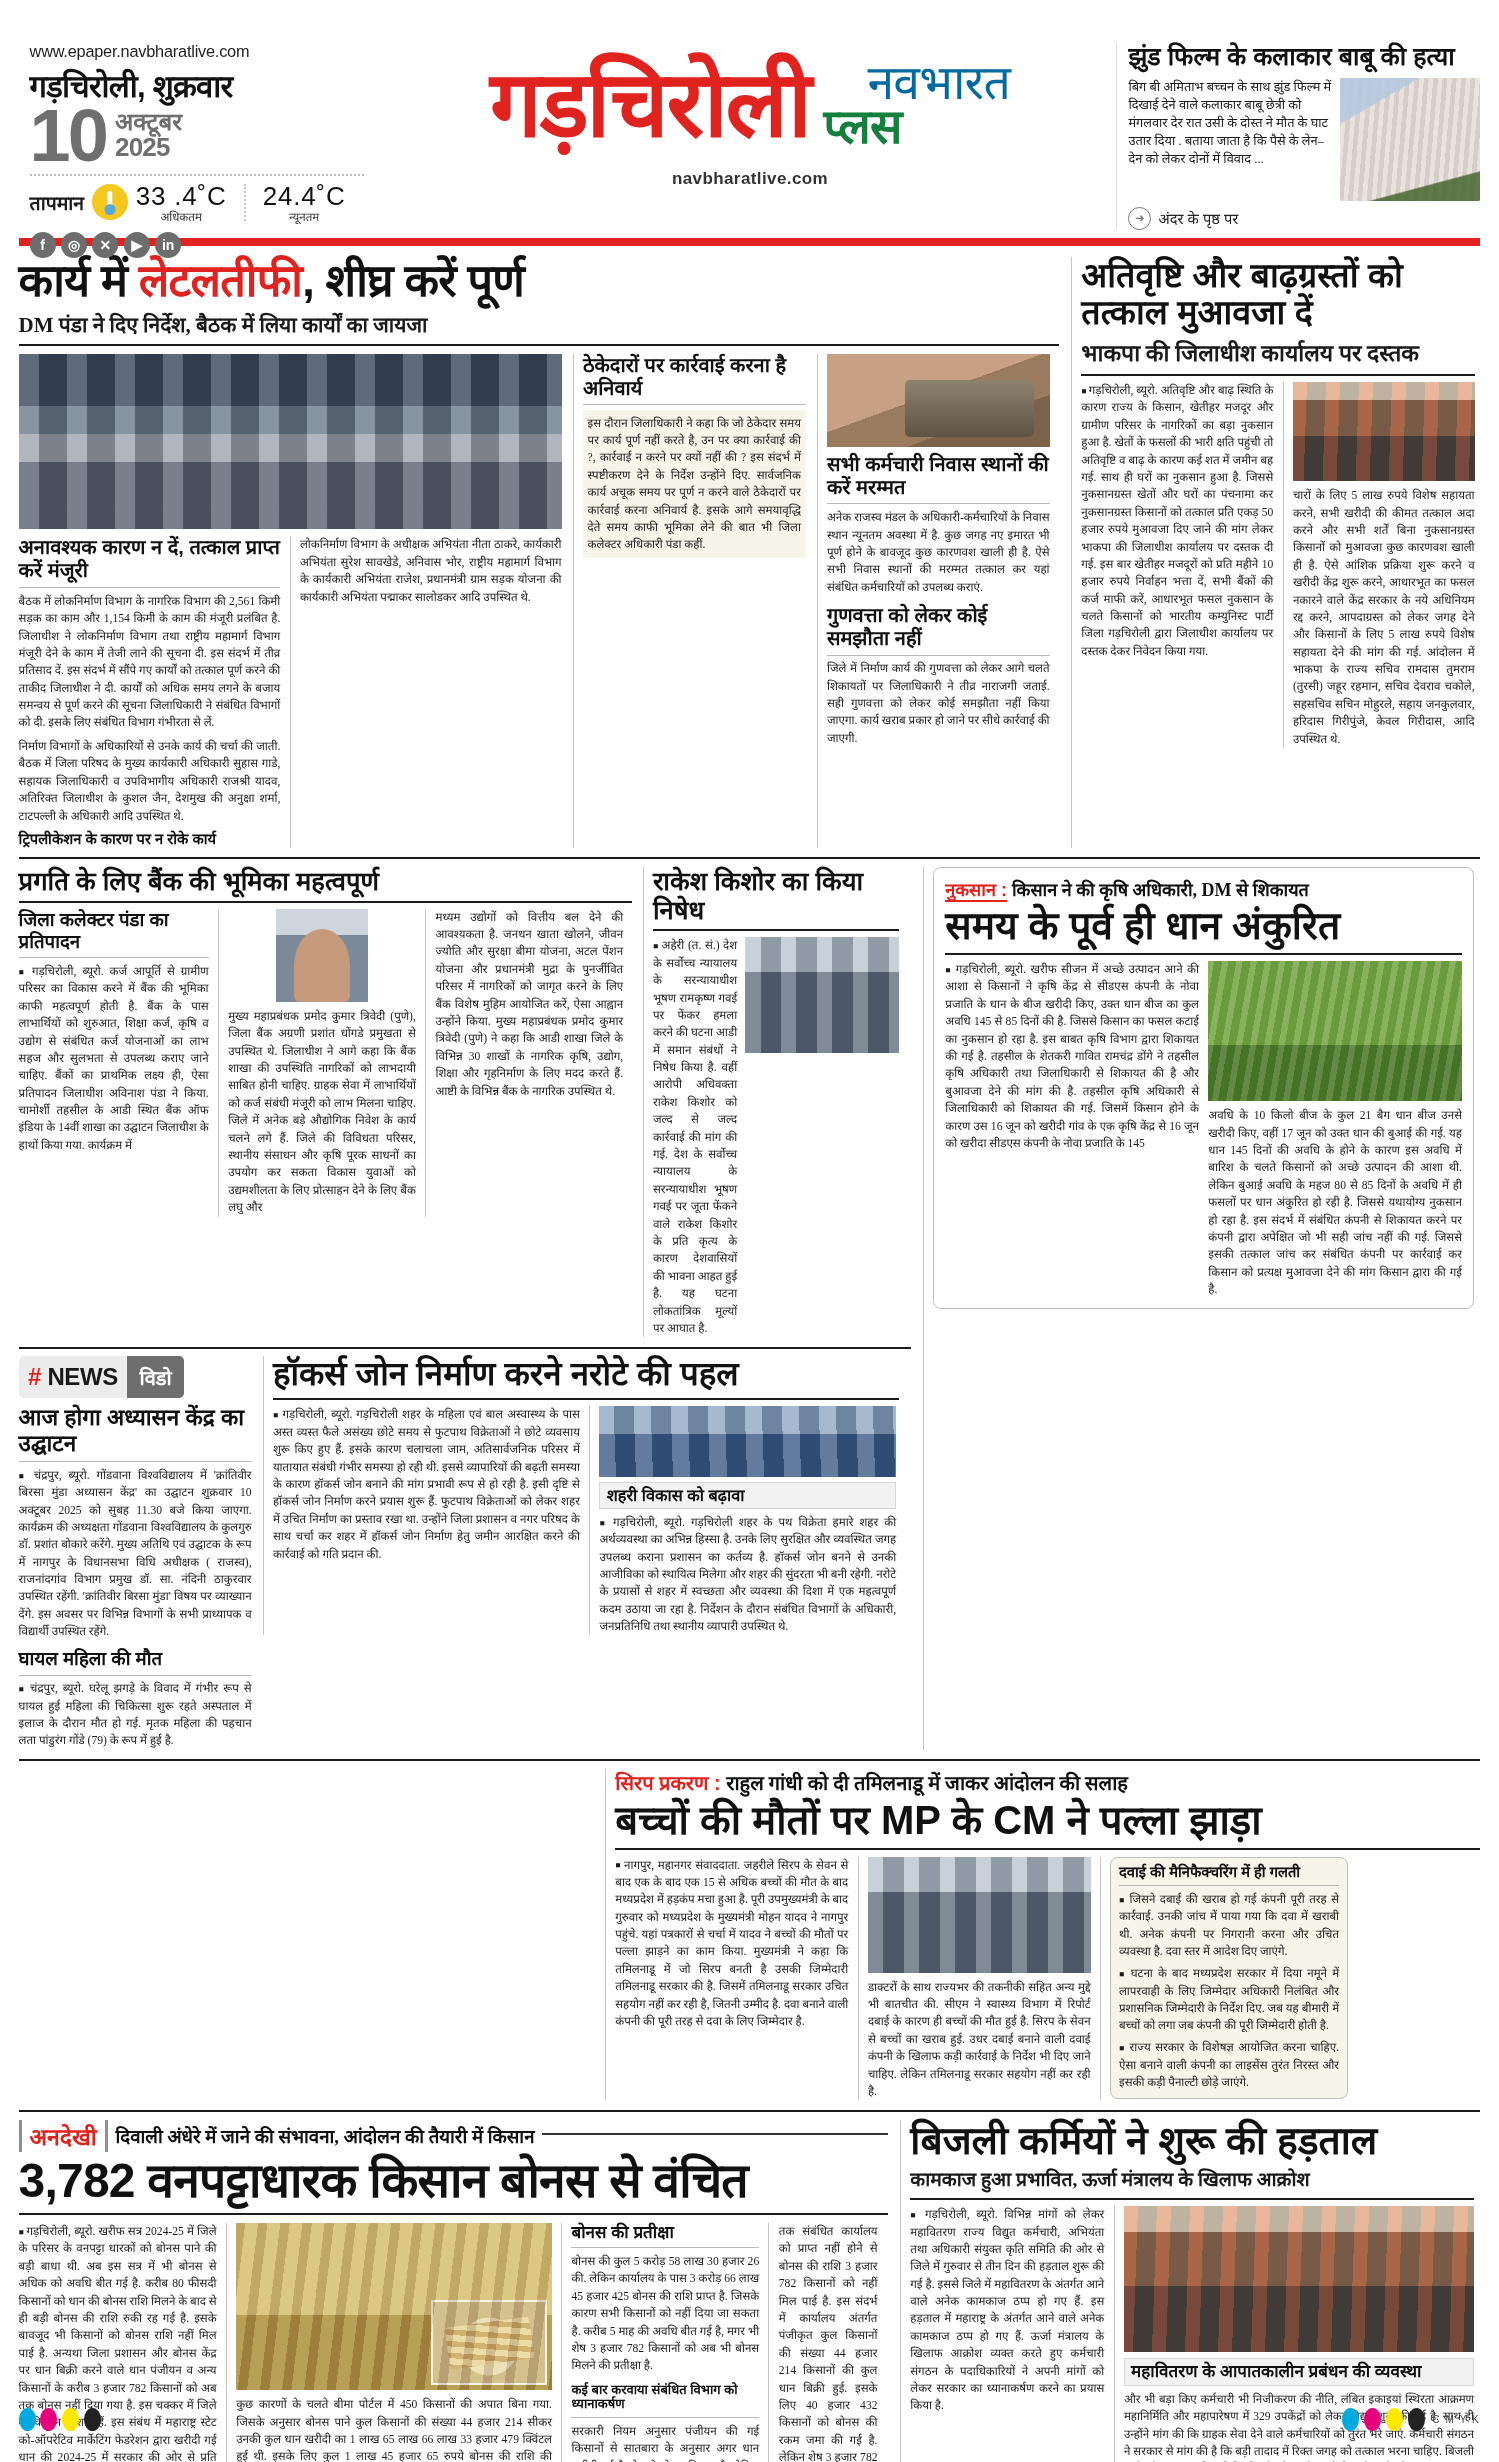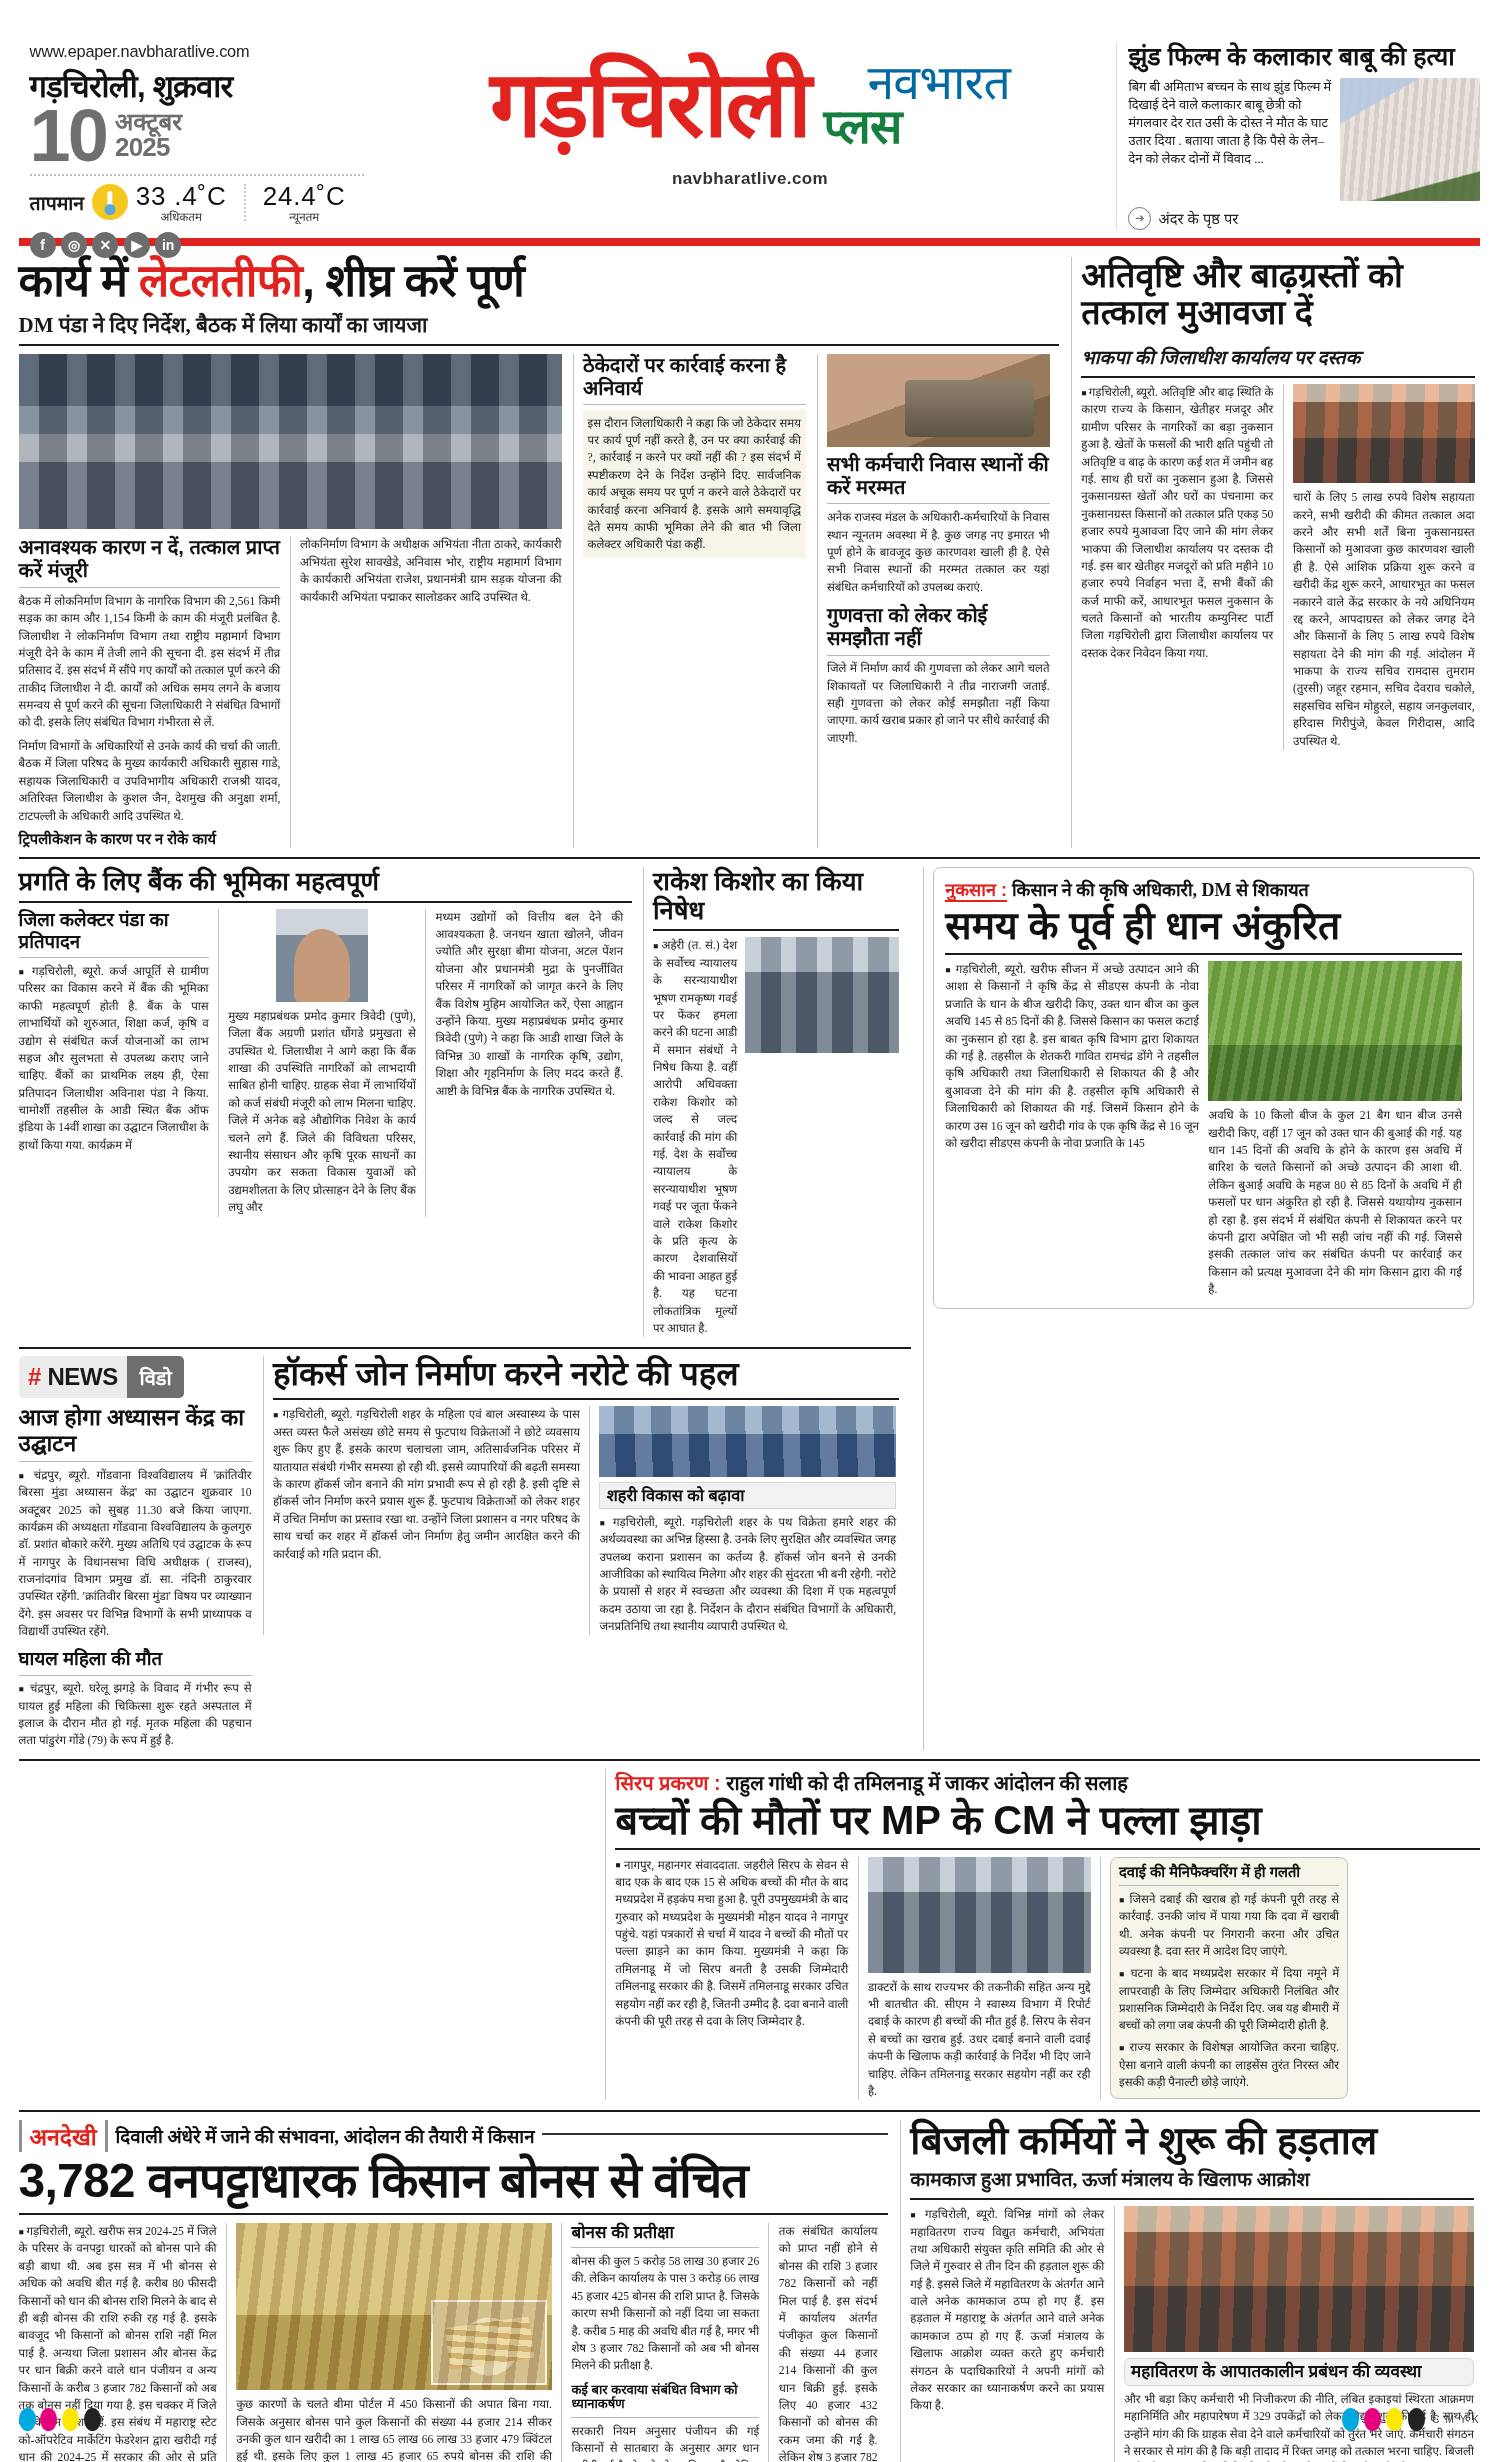--- a/index.html
+++ b/index.html
@@ -236,7 +236,7 @@
 
     <div class="colrule" style="width:404px;">
       <div class="hl-lg">अतिवृष्टि और बाढ़ग्रस्तों को तत्काल मुआवजा दें</div>
-      <div class="sub-md" style="font-size:19px;margin-top:13px;font-style:italic;">भाकपा की जिलाधीश कार्यालय पर दस्तक</div>
+      <div class="sub-md" style="font-size:23px;margin-top:5px;">भाकपा की जिलाधीश कार्यालय पर दस्तक</div>
       <div class="hr-dark" style="margin:6.2px 0 6.2px;"></div>
       <div style="display:flex; gap:9.3px;">
         <div style="width:192px;">

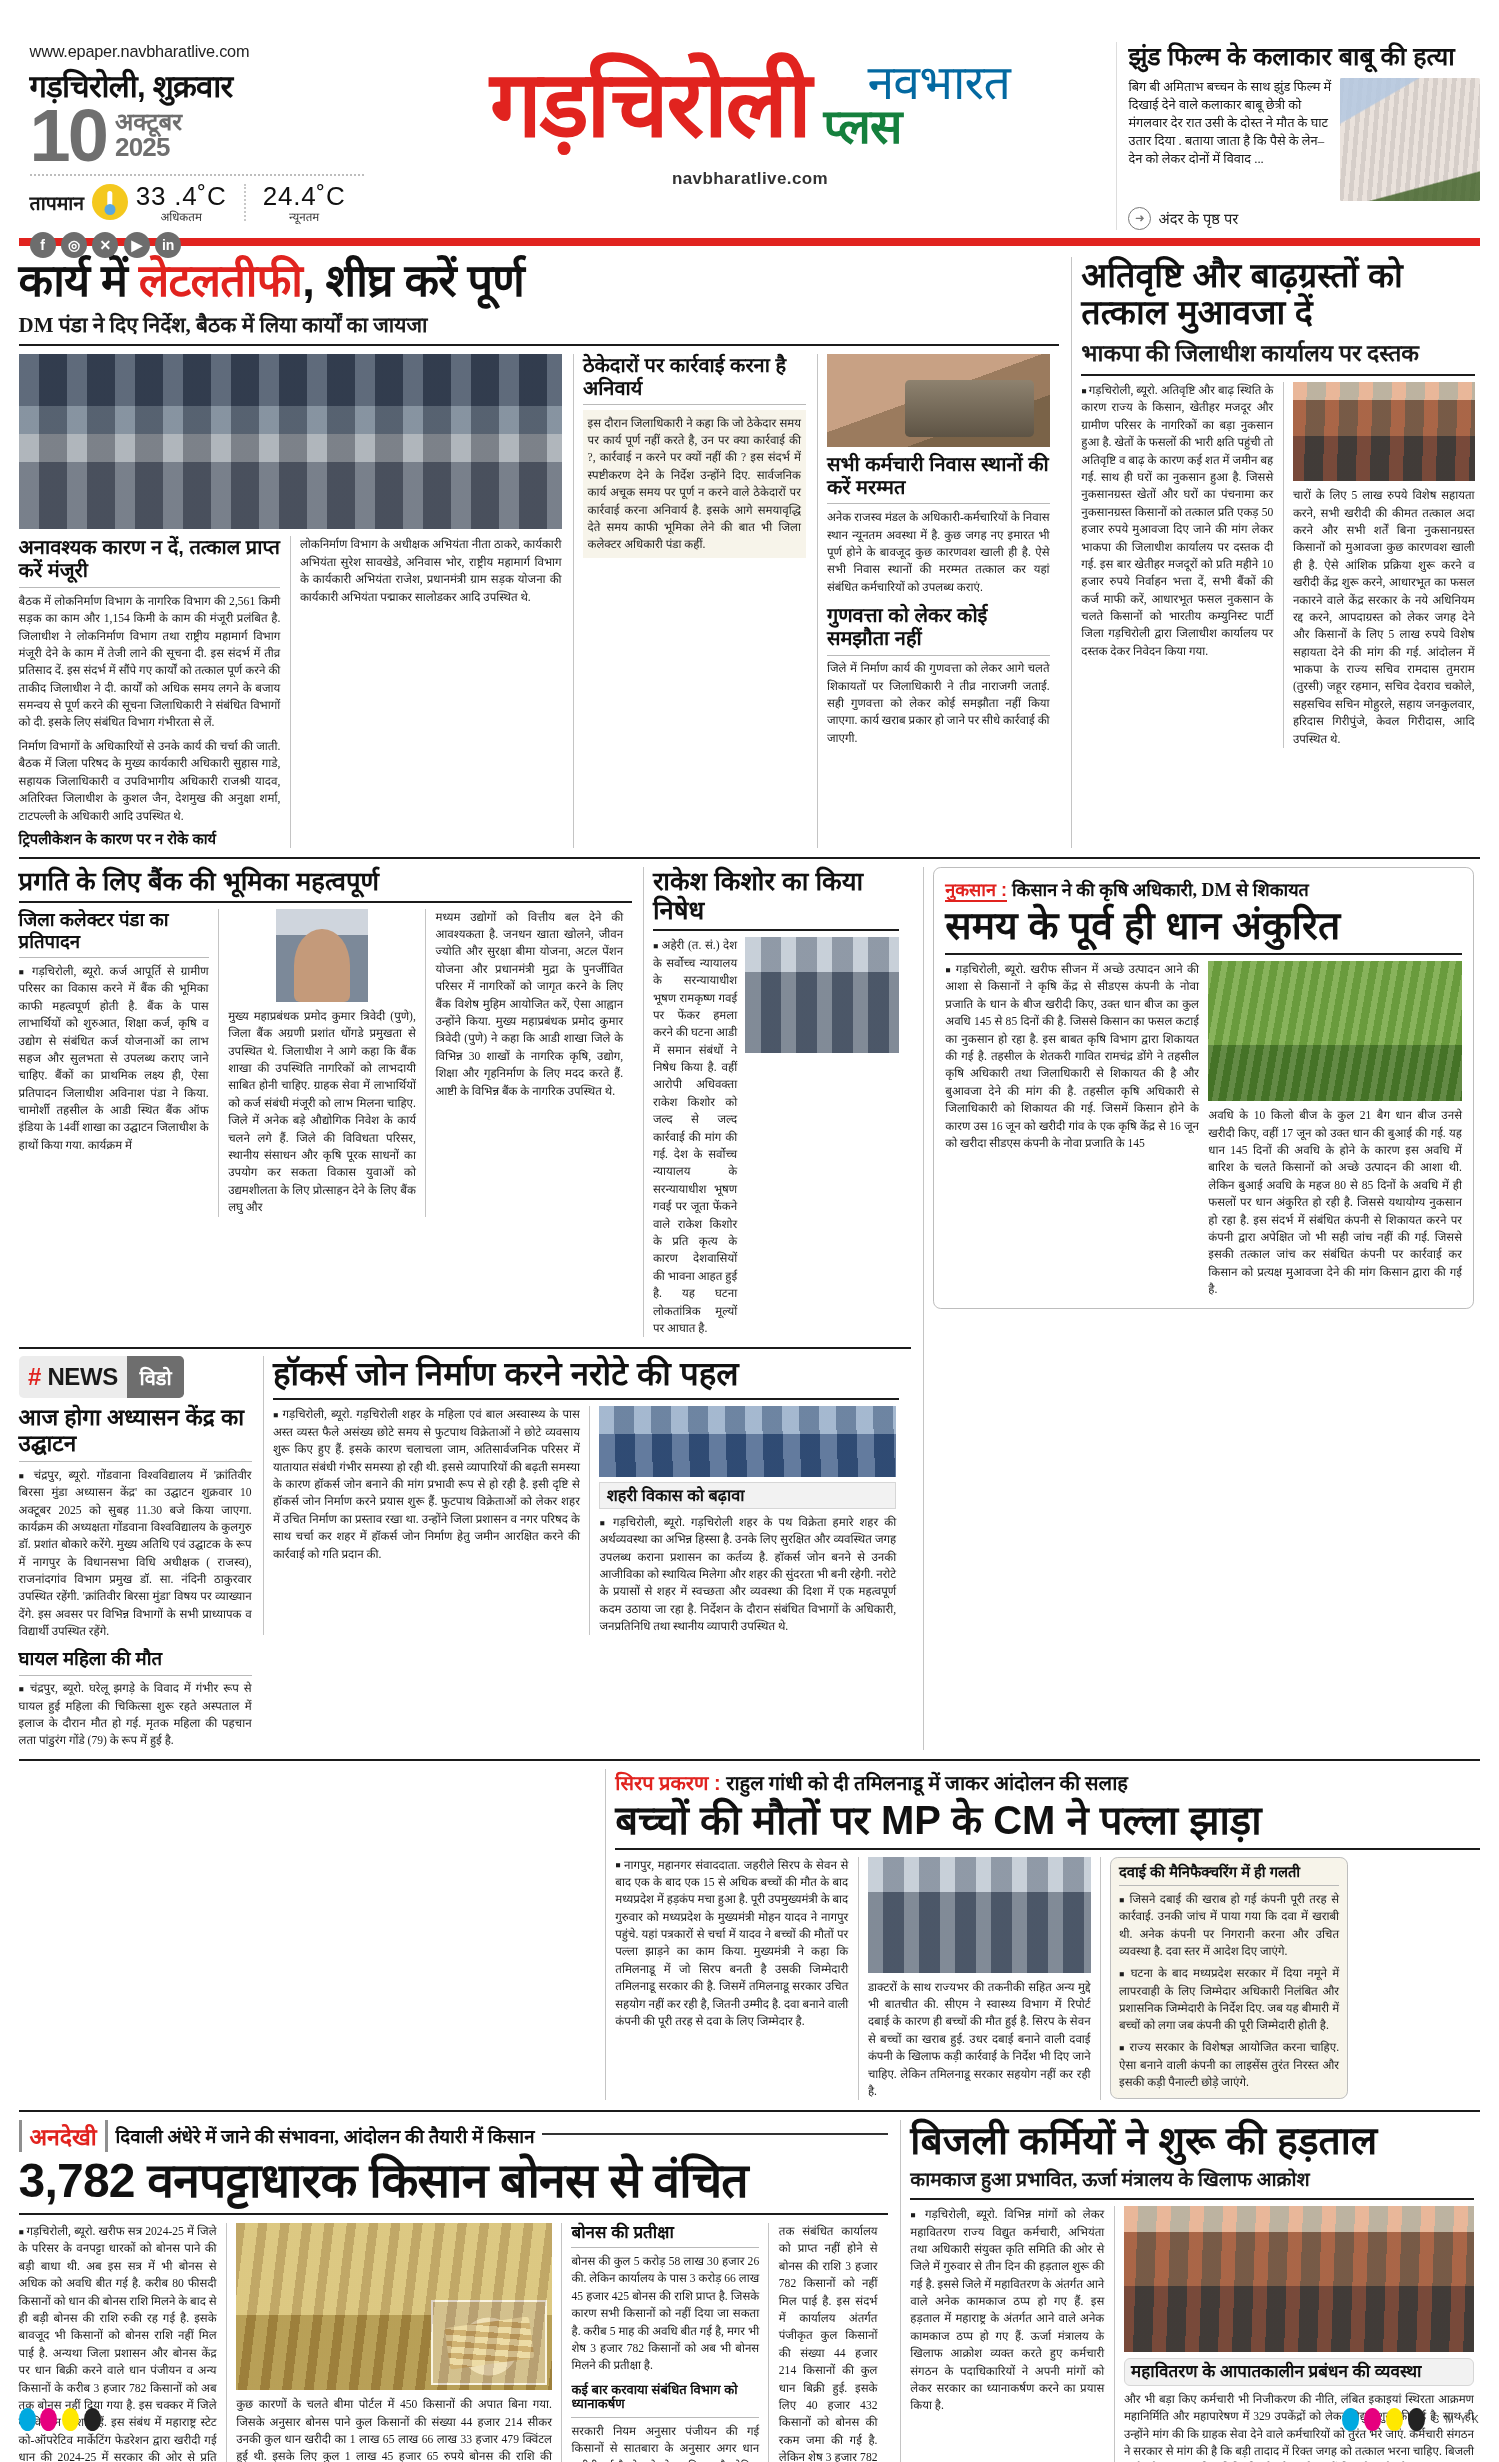--- a/index.html
+++ b/index.html
@@ -429,7 +429,7 @@
         </div>
         <div class="colrule" style="flex:1;">
           <div class="photo ph-crowd" style="height:146px;margin-bottom:6.2px;"></div>
-          <div class="greybox" style="padding:3.1px 6.2px;margin-bottom:4.7px;border-radius:6px;">
+          <div class="greybox" style="padding:3.1px 6.2px;margin-bottom:4.7px;">
             <div class="hl-sm" style="font-size:17px;">महावितरण के आपातकालीन प्रबंधन की व्यवस्था</div>
           </div>
           <div class="body-txt">और भी बड़ा किए कर्मचारी भी निजीकरण की नीति, लंबित इकाइयां स्थिरता आक्रमण महानिर्मिति और महापारेषण में 329 उपकेंद्रों को लेकर विद्युत शुरू की गई है. साथ ही उन्होंने मांग की कि ग्राहक सेवा देने वाले कर्मचारियों को तुरंत भरे जाएं. कर्मचारी संगठन ने सरकार से मांग की है कि बड़ी तादाद में रिक्त जगह को तत्काल भरना चाहिए. बिजली कर्मचारी संयुक्त कृति समिति की ओर से आंदोलन में बिजली कर्मचारी संयुक्त प्रमुखता से उपस्थित थे.</div>

